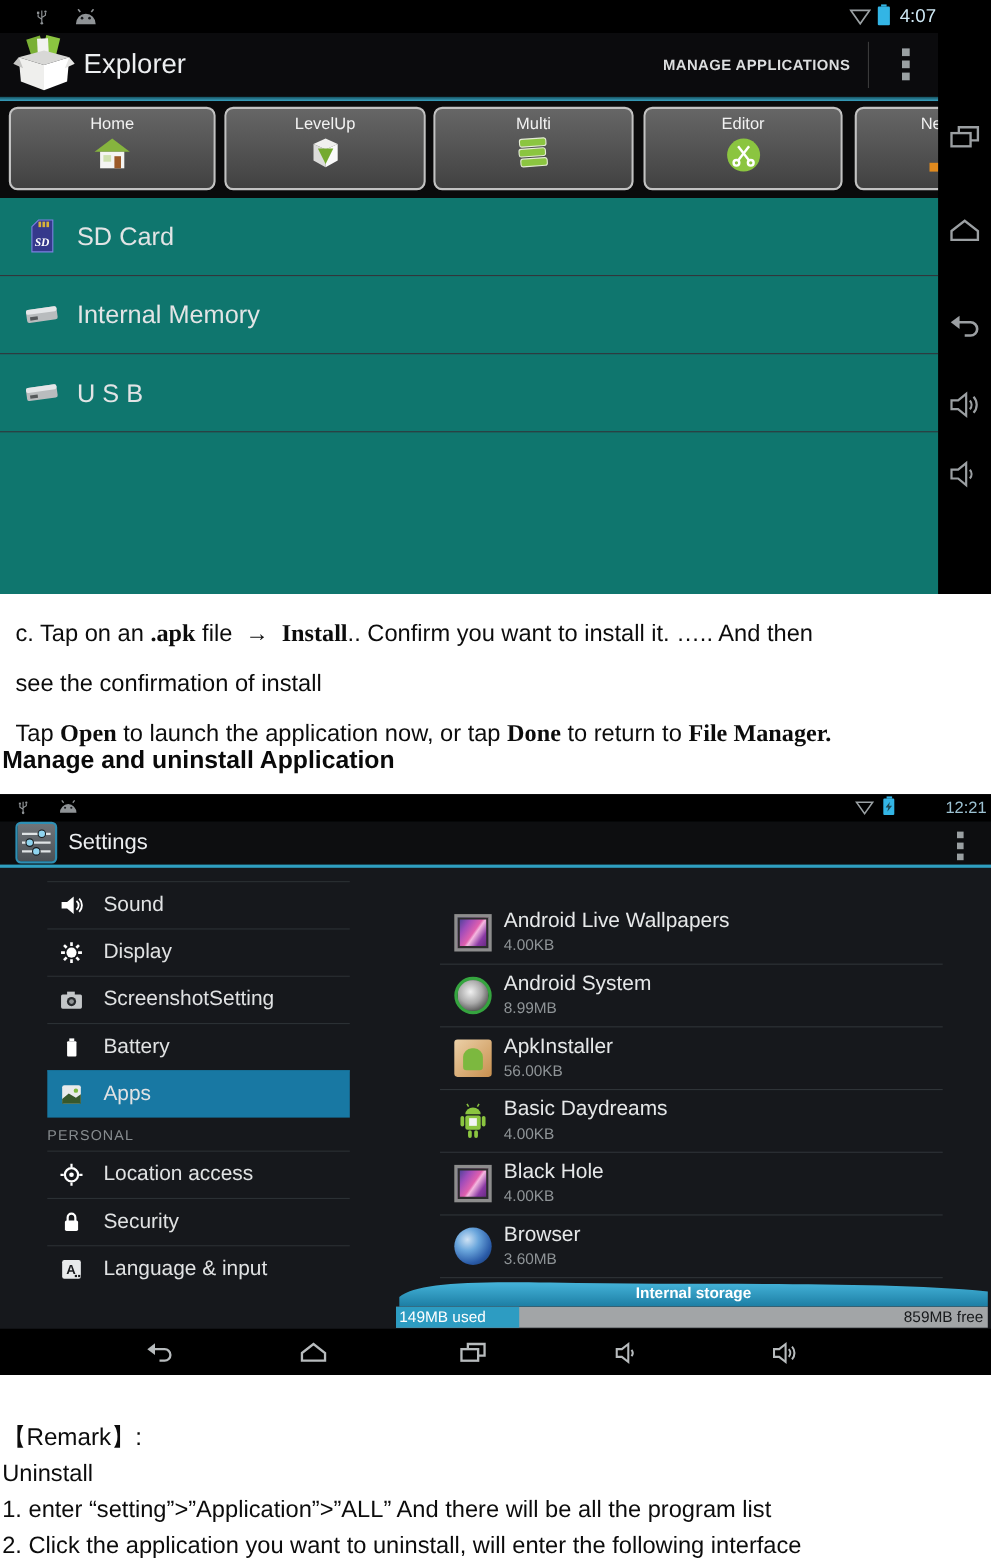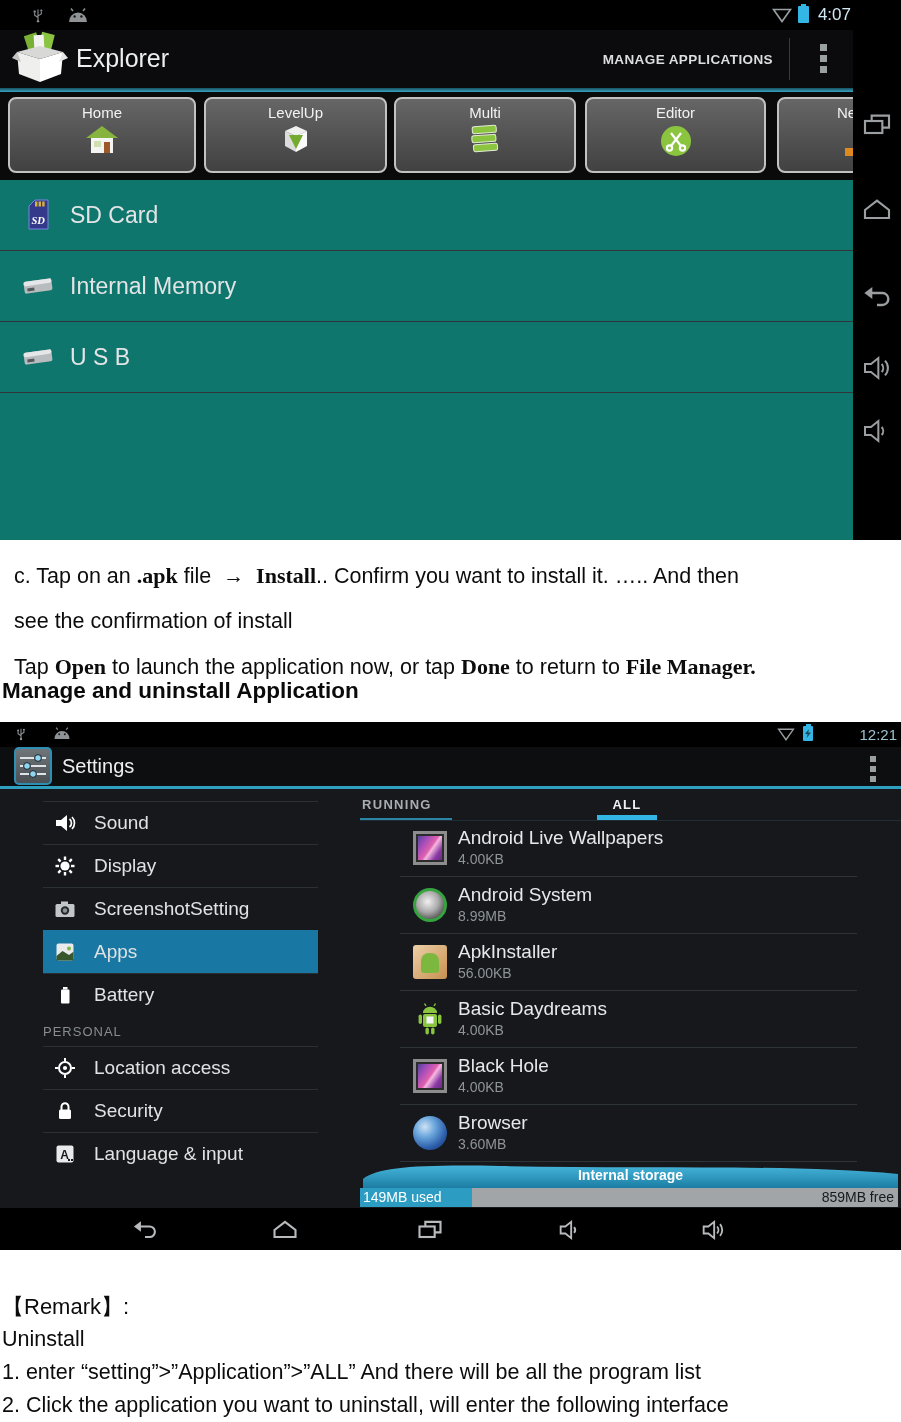--- a/index.html
+++ b/index.html
@@ -398,12 +398,6 @@
       </div>
 
       <div class="s2-panel">
-        <div class="tabstrip">
-          <span class="tab-running">RUNNING</span>
-          <div class="u-thin"></div>
-          <span class="tab-all">ALL</span>
-          <div class="u-thick"></div>
-        </div>
         <div class="app-list">
           <div class="app-row">
             <div class="app-ic ic-wall"></div>

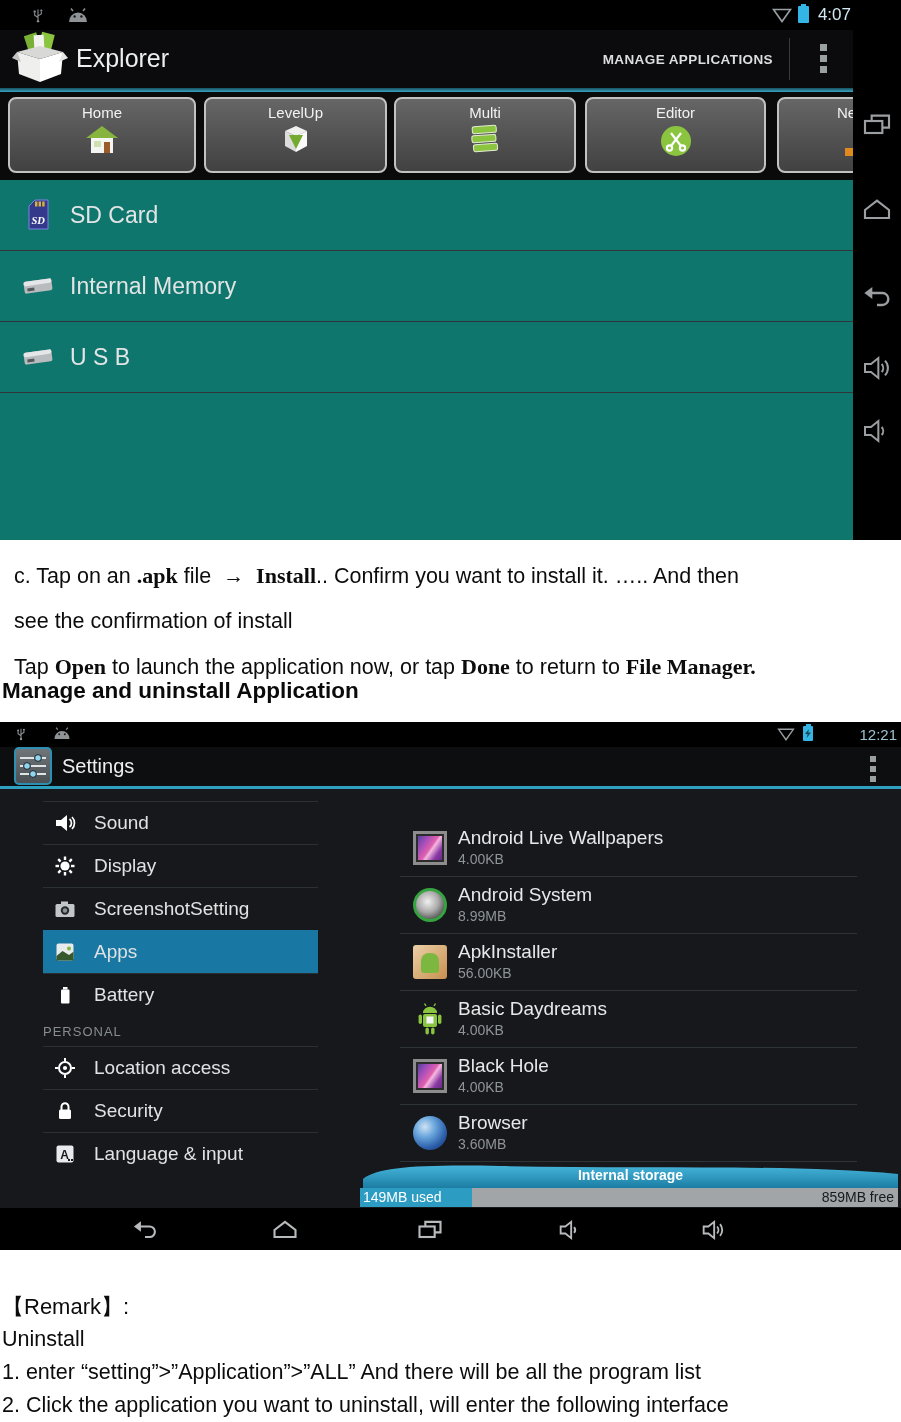--- a/index.html
+++ b/index.html
@@ -350,6 +350,13 @@
           </svg>
           <span class="slbl">ScreenshotSetting</span>
         </div>
+        <div class="sd-item">
+          <svg class="sic" width="24" height="24" viewBox="0 0 24 24">
+            <rect x="10" y="4" width="4.5" height="2.5" fill="#fff"></rect>
+            <rect x="8" y="6.5" width="8.5" height="14" rx="1" fill="#fff"></rect>
+          </svg>
+          <span class="slbl">Battery</span>
+        </div>
         <div class="sd-item selected">
           <svg class="sic" width="24" height="24" viewBox="0 0 24 24">
             <rect x="3.5" y="3.5" width="17" height="17" rx="2" fill="#e8eaeb"></rect>
@@ -357,13 +364,6 @@
             <circle cx="16" cy="8.5" r="2" fill="#7cb83f"></circle>
           </svg>
           <span class="slbl">Apps</span>
-        </div>
-        <div class="sd-item">
-          <svg class="sic" width="24" height="24" viewBox="0 0 24 24">
-            <rect x="10" y="4" width="4.5" height="2.5" fill="#fff"></rect>
-            <rect x="8" y="6.5" width="8.5" height="14" rx="1" fill="#fff"></rect>
-          </svg>
-          <span class="slbl">Battery</span>
         </div>
         <div class="sd-personal">PERSONAL</div>
         <div class="sd-item">

